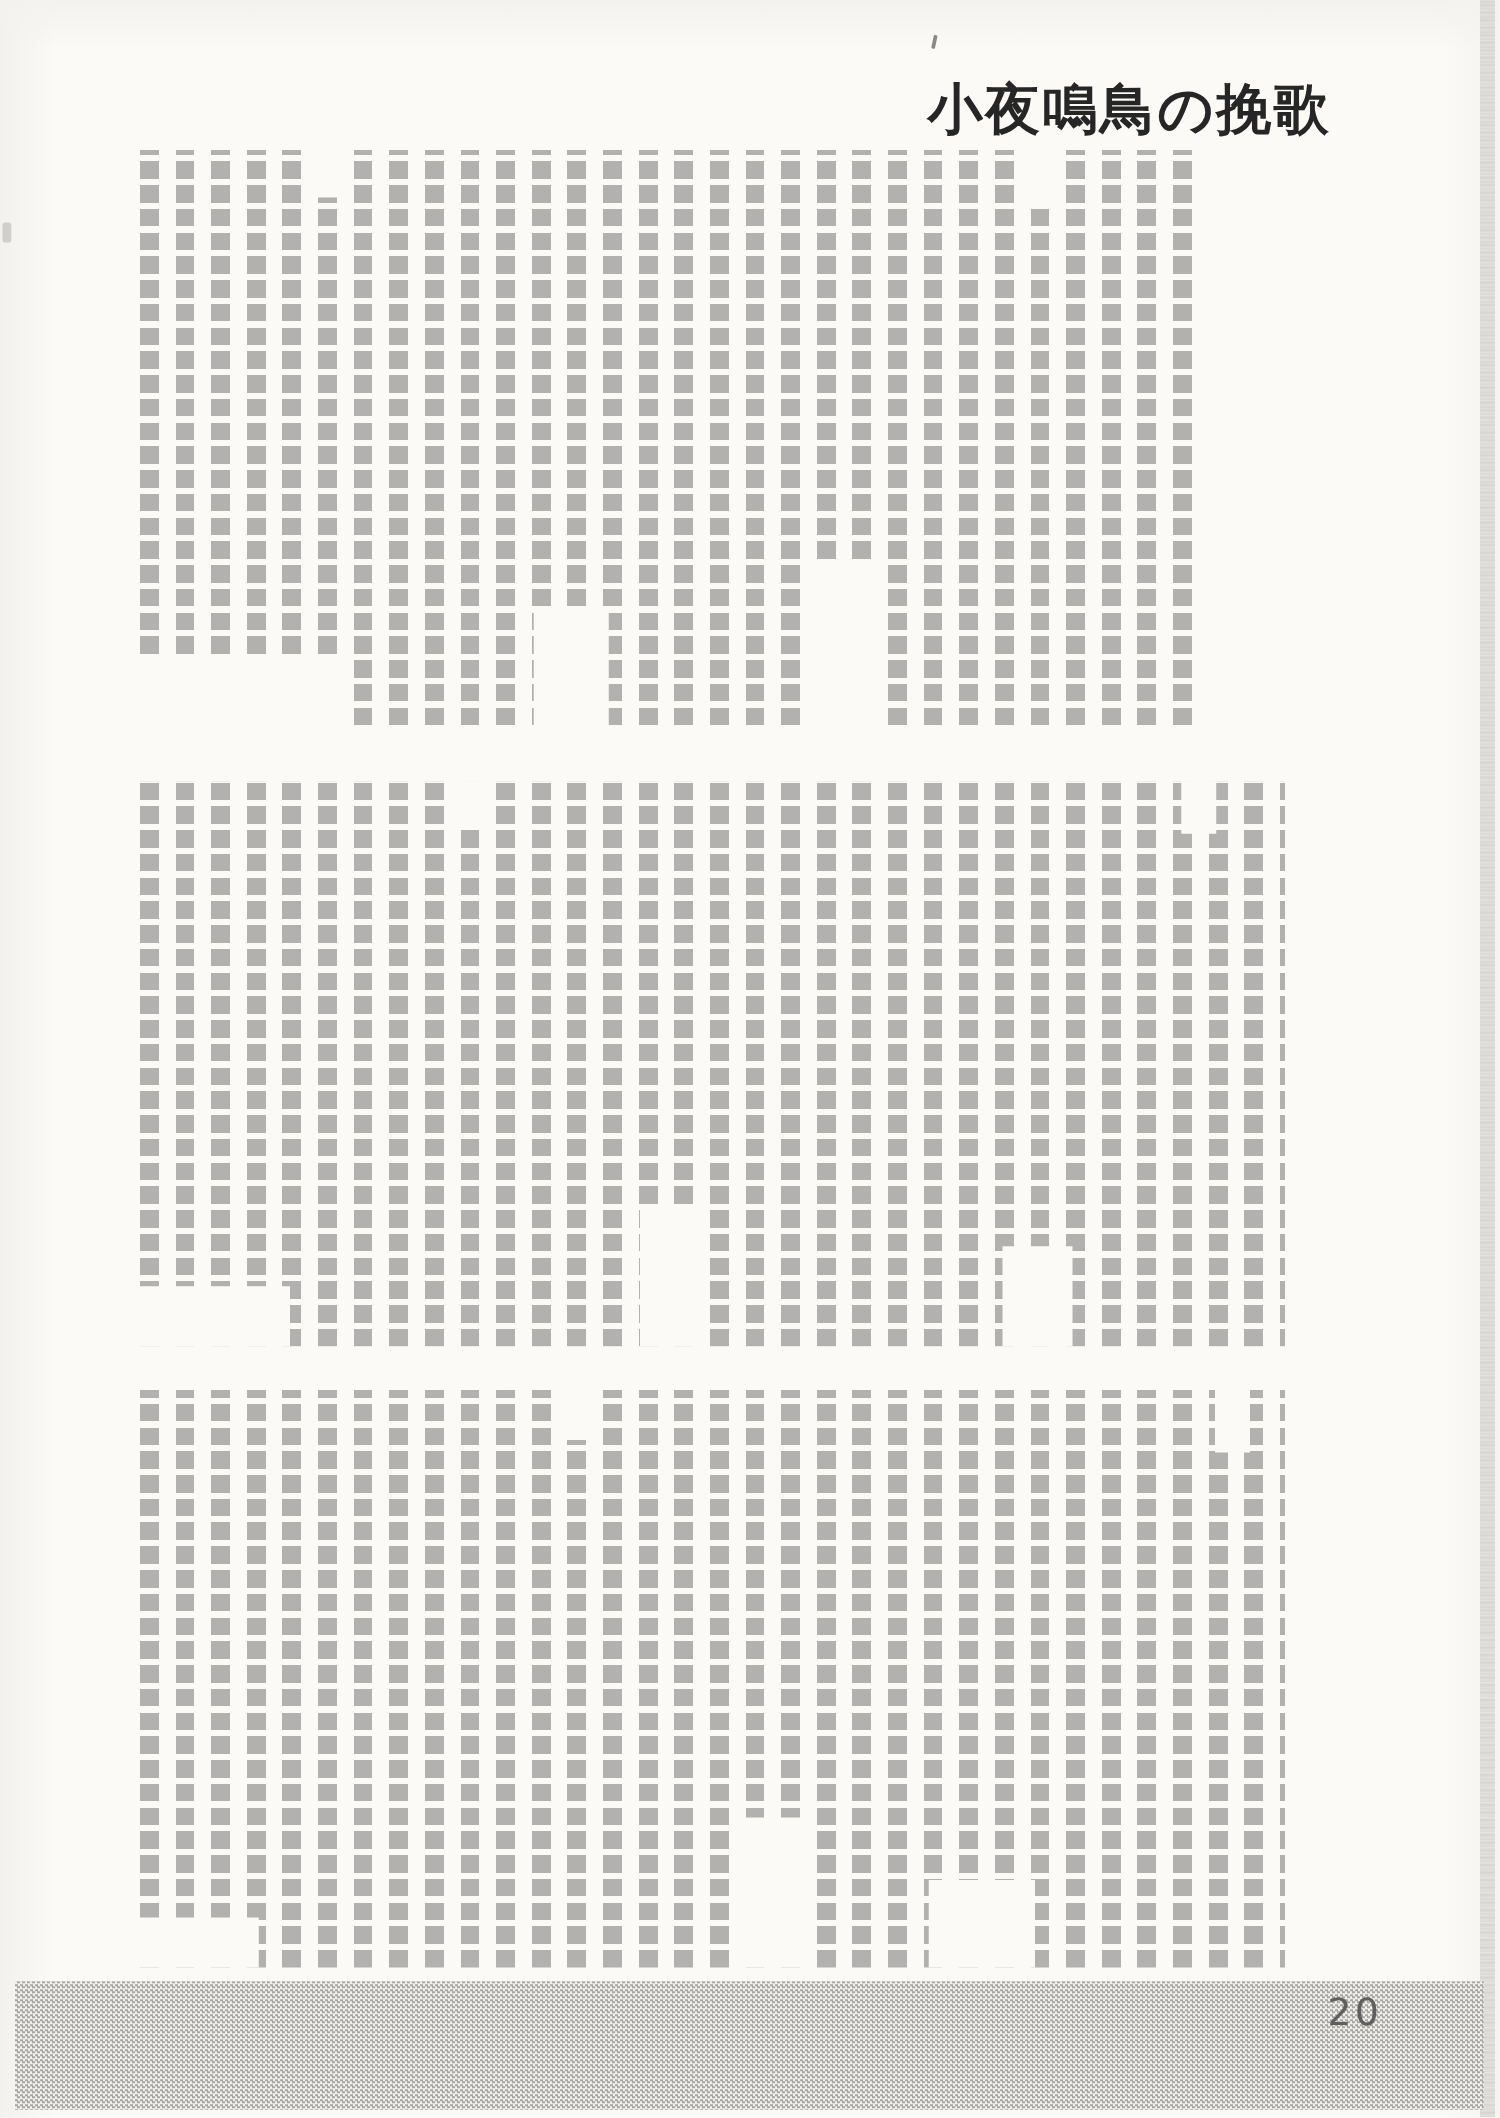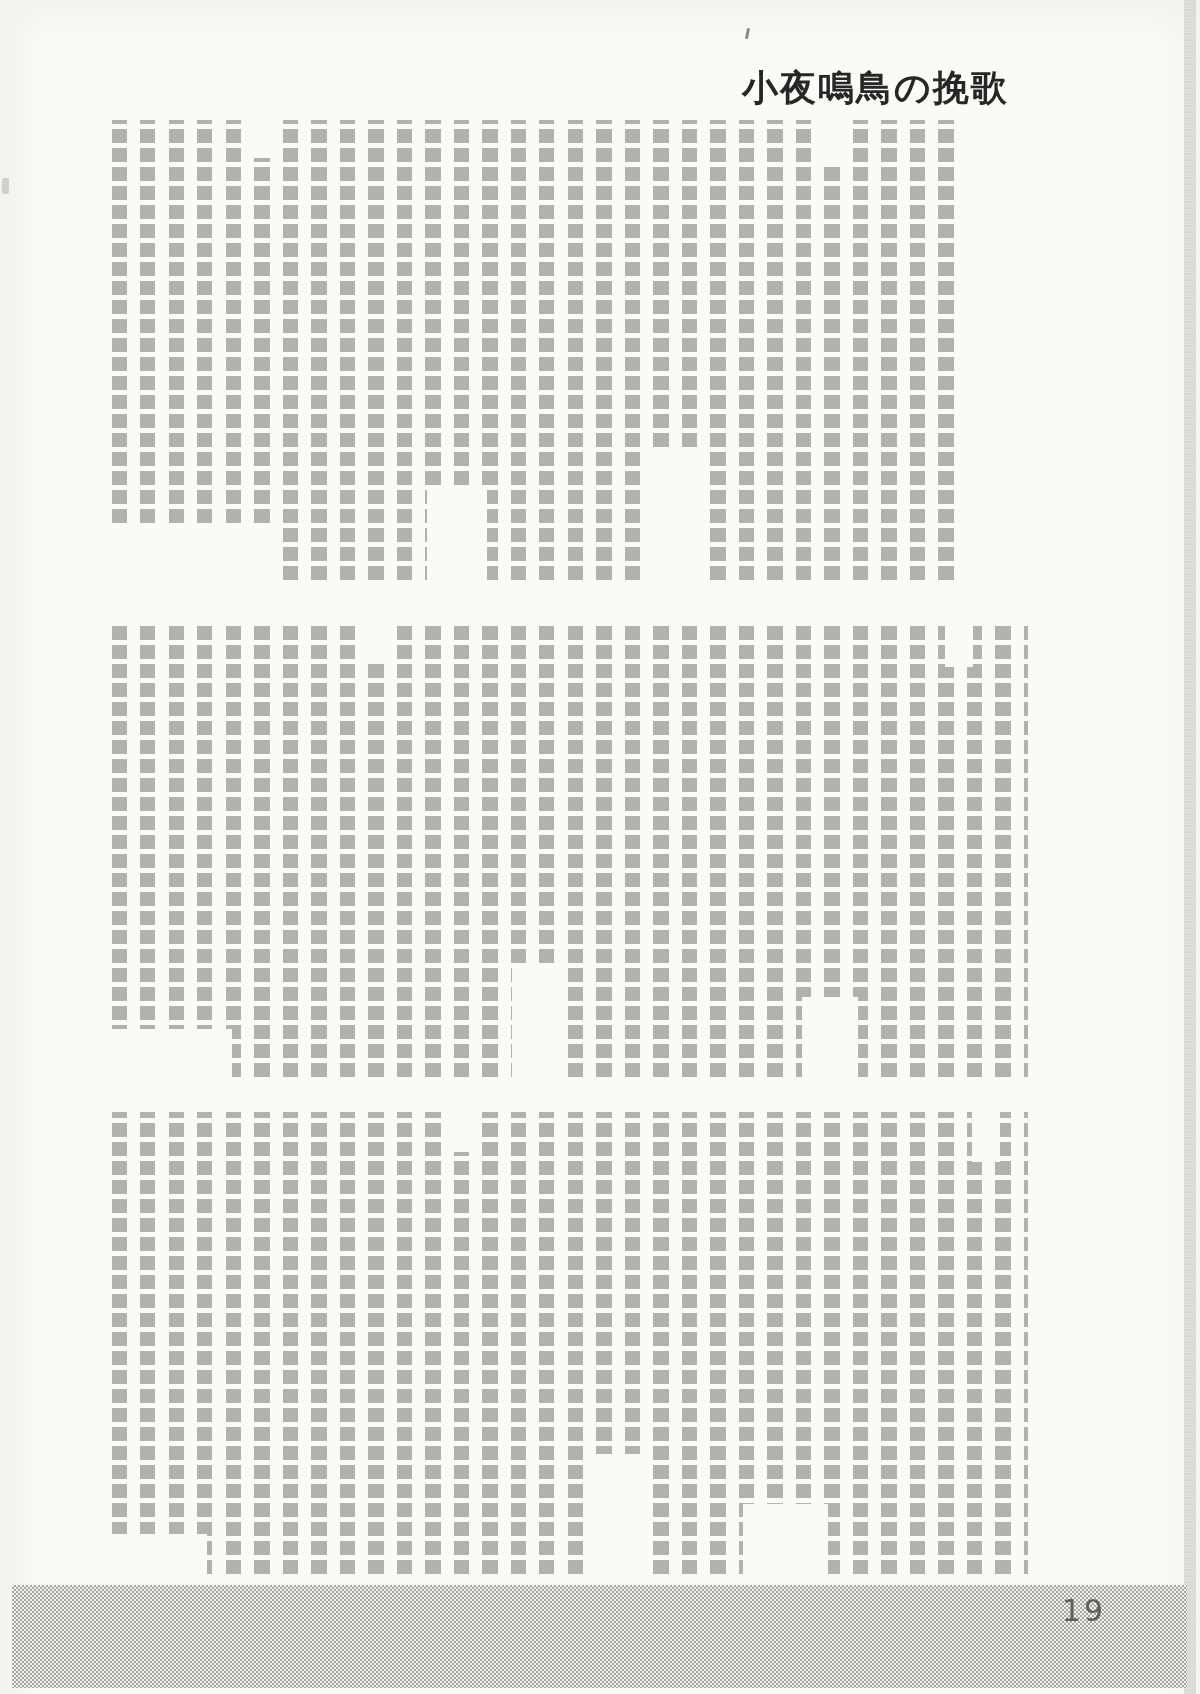--- a/index.html
+++ b/index.html
@@ -44,7 +44,7 @@
     top: 58px;
     width: 300px;
     height: 60px;
-    font-size: 36px;
+    font-size: 44px;
     font-weight: bold;
     color: #262626;
     letter-spacing: 2px;

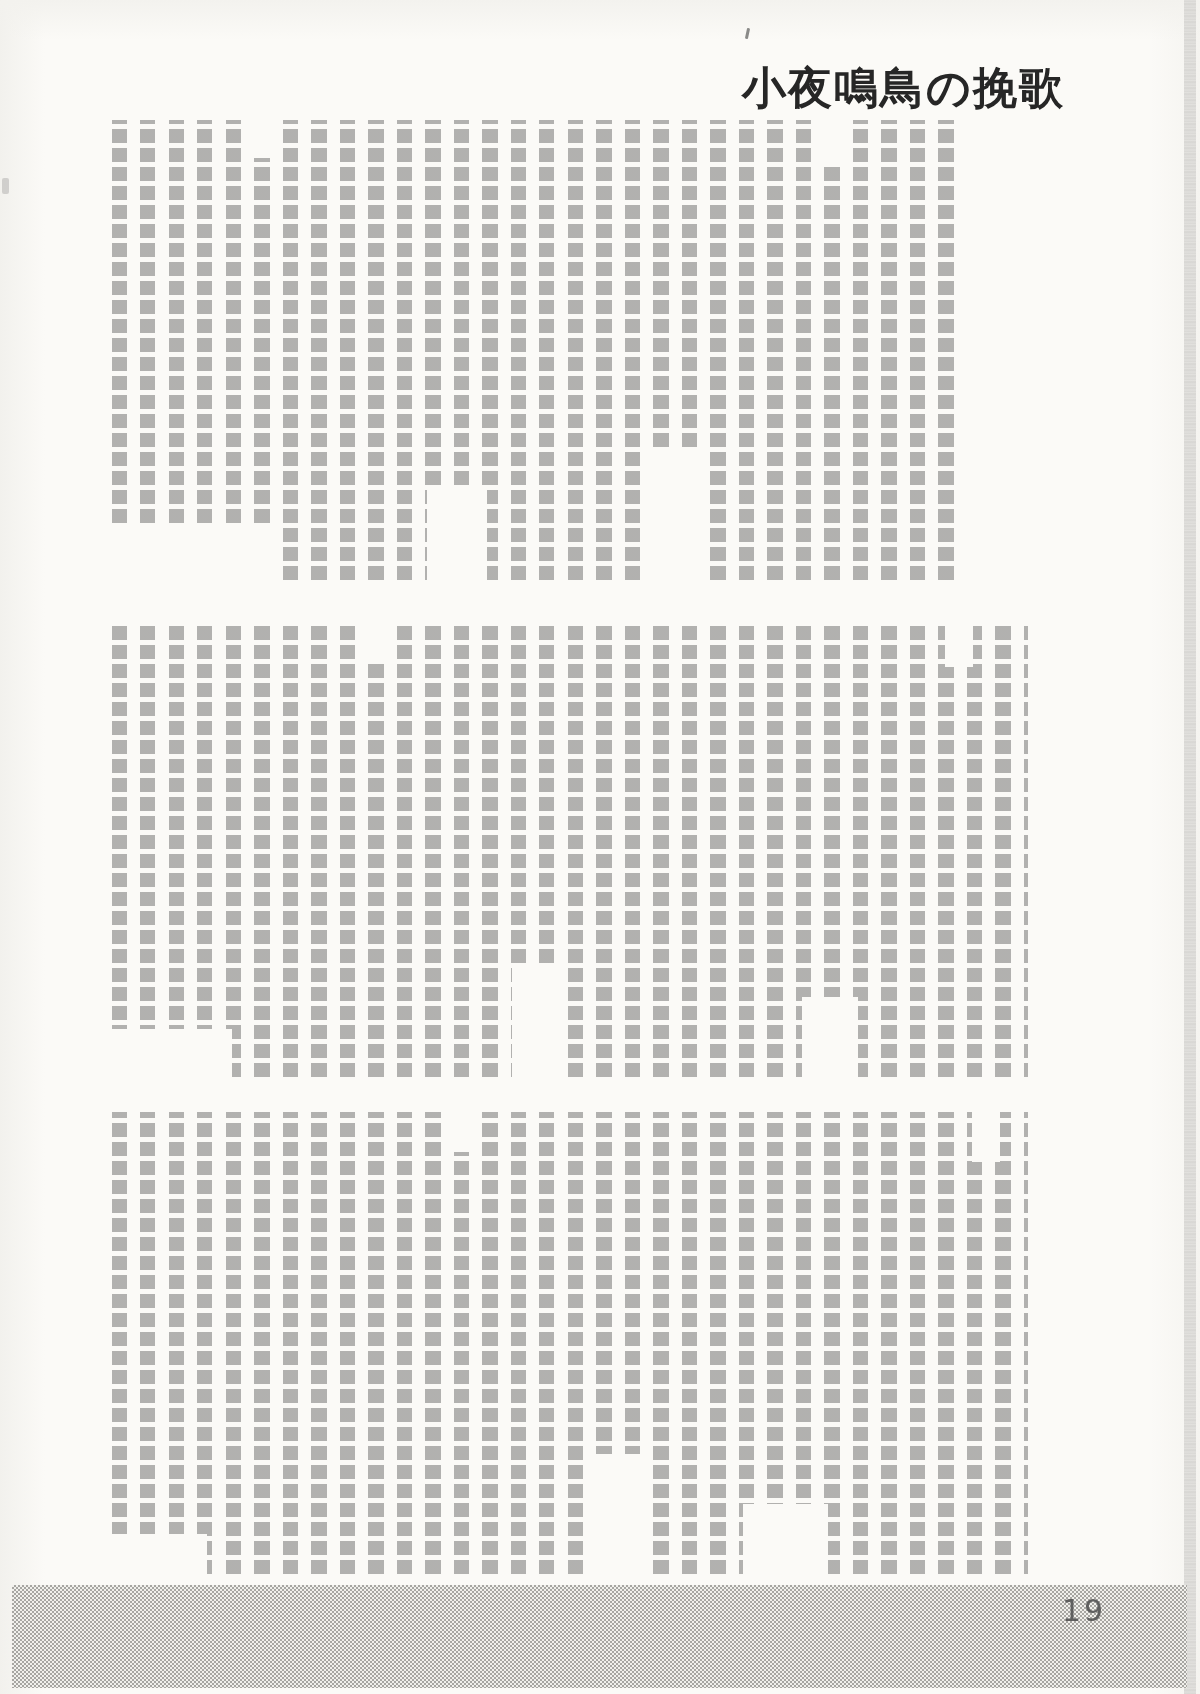--- a/index.html
+++ b/index.html
@@ -155,6 +155,6 @@
   </div>
 
   <div class="footer-band"></div>
-  <div class="page-number">19</div>
+  <div class="page-number">20</div>
 
 </body></html>

